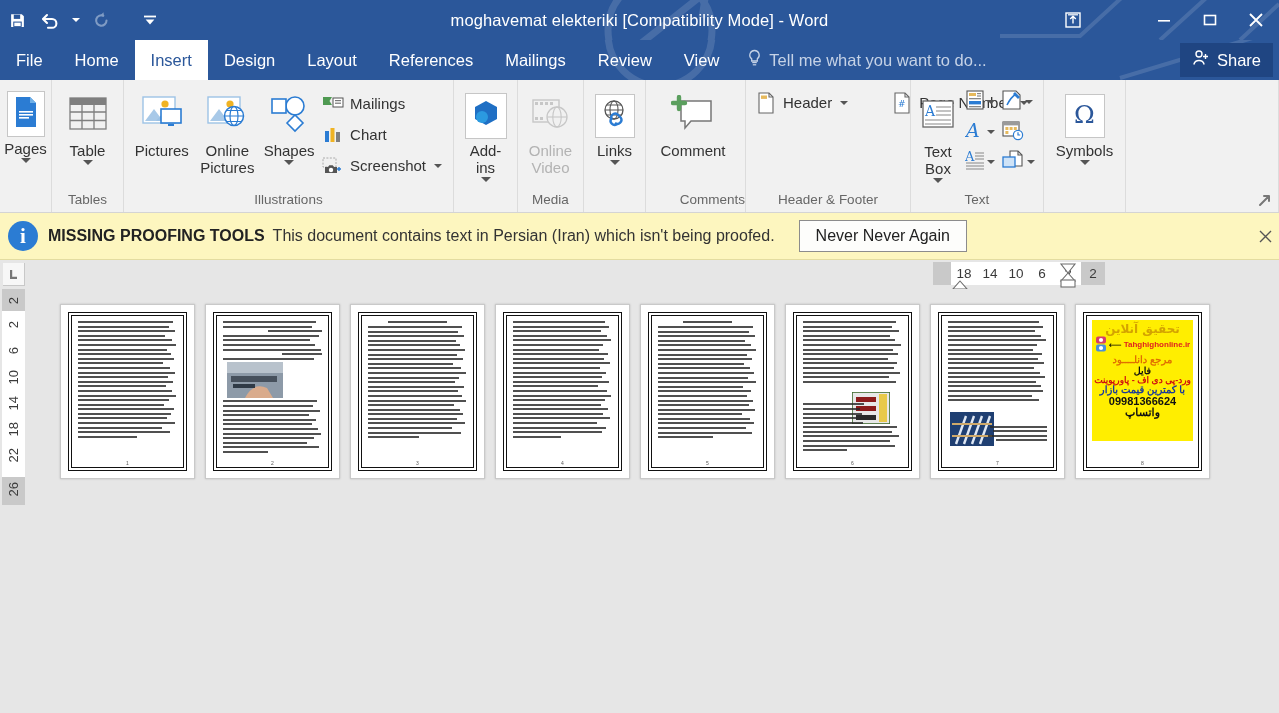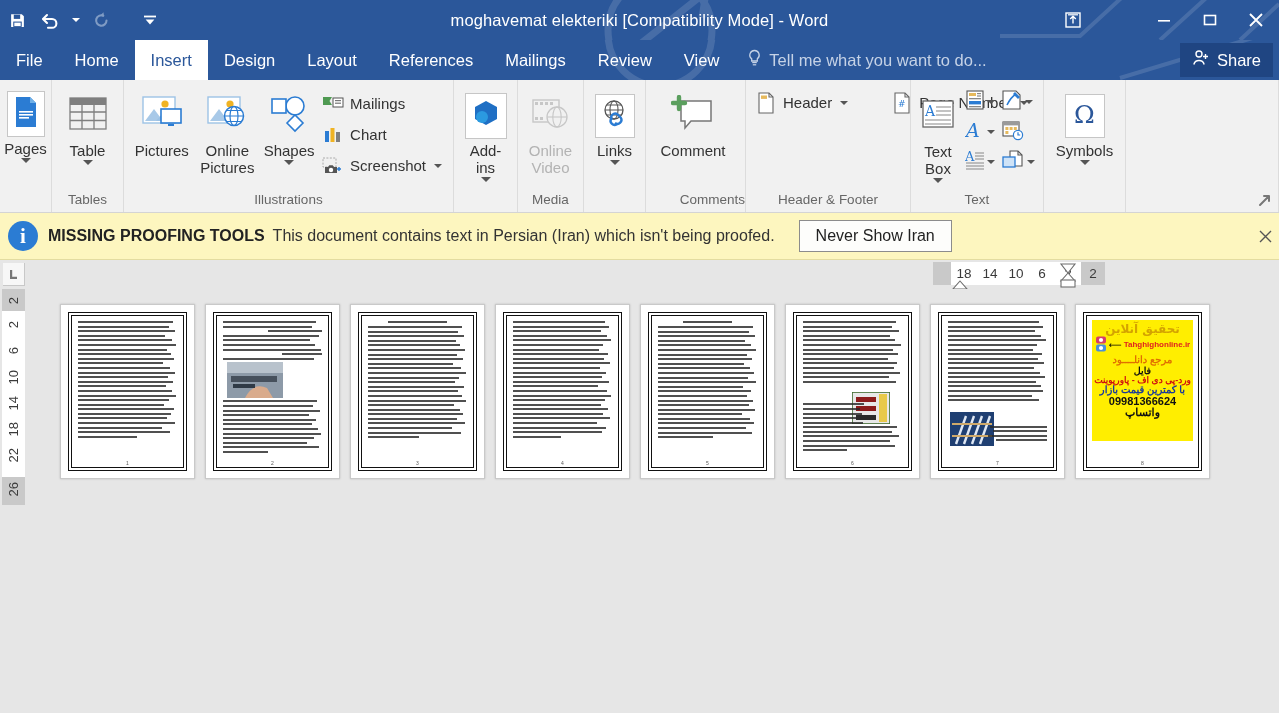--- a/index.html
+++ b/index.html
@@ -818,7 +818,7 @@
   <div class="msg-info">i</div>
   <span class="msg-strong">MISSING PROOFING TOOLS</span>
   <span class="msg-text">This document contains text in Persian (Iran) which isn't being proofed.</span>
-  <button class="msg-btn">Never Show Iran</button>
+  <button class="msg-btn">Never Never Again</button>
   <div class="msg-close">
     <svg width="13" height="13" viewBox="0 0 13 13">
         <path d="M1 1 L12 12 M12 1 L1 12" stroke="#555" stroke-width="1.4"></path>

